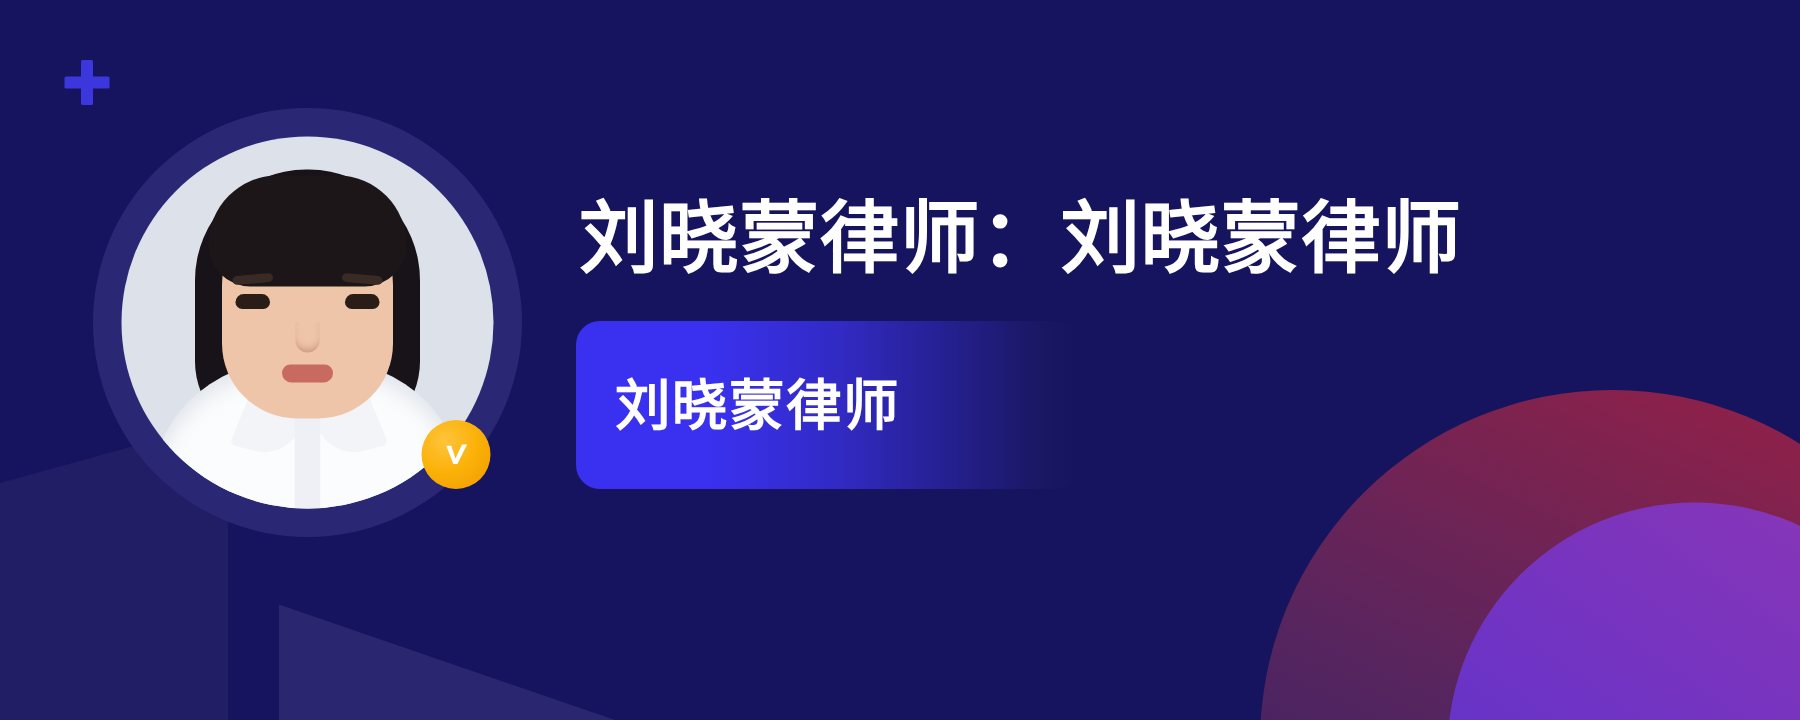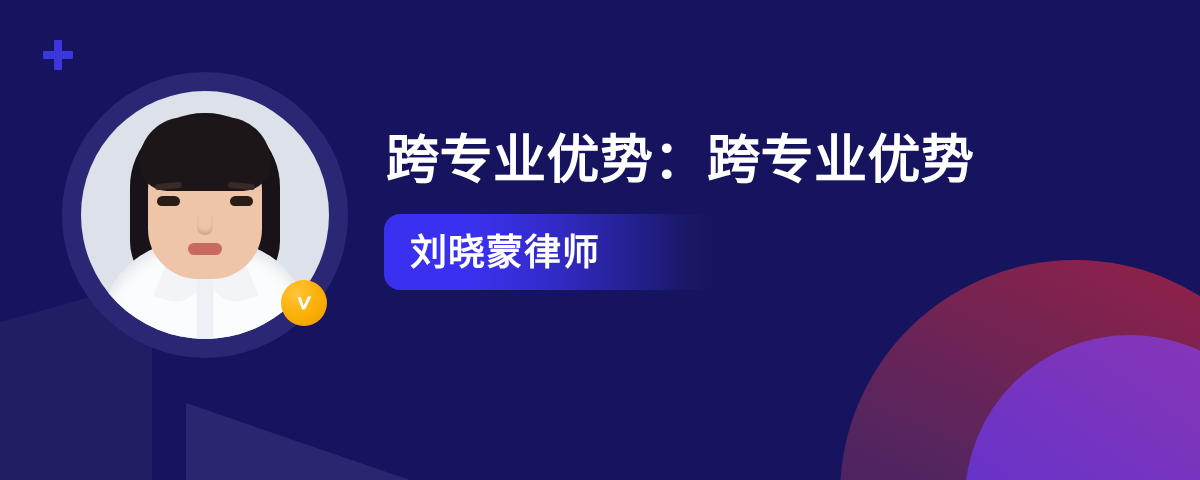--- a/index.html
+++ b/index.html
@@ -354,7 +354,7 @@
 
   <div class="content">
     <h1 class="headline">
-      <span class="headline-line">跨专业优势：跨专业优势</span>
+      <span class="headline-line">刘晓蒙律师：刘晓蒙律师</span>
     </h1>
 
     <div class="name-pill">

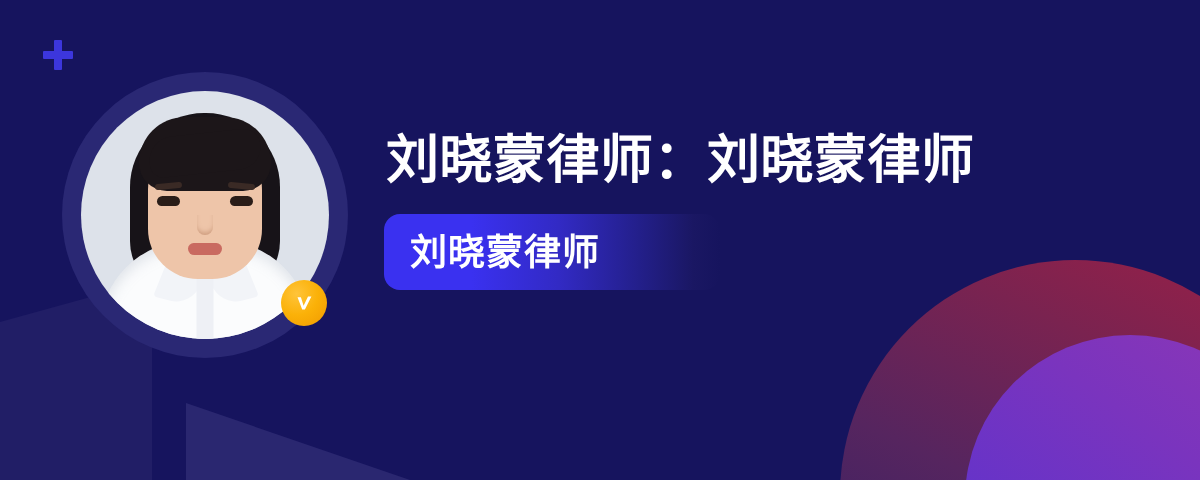--- a/index.html
+++ b/index.html
@@ -295,7 +295,7 @@
     margin-top: 19px;
     margin-left: -2px;
     width: 336px;
-    height: 76px;
+    height: 112px;
     border-radius: 16px;
     background: linear-gradient(90deg, #3a31f0 0%, #3a31f0 26%, #322ac4 52%, #231f8a 76%, #1a1763 92%, #16145e 100%);
     display: flex;

